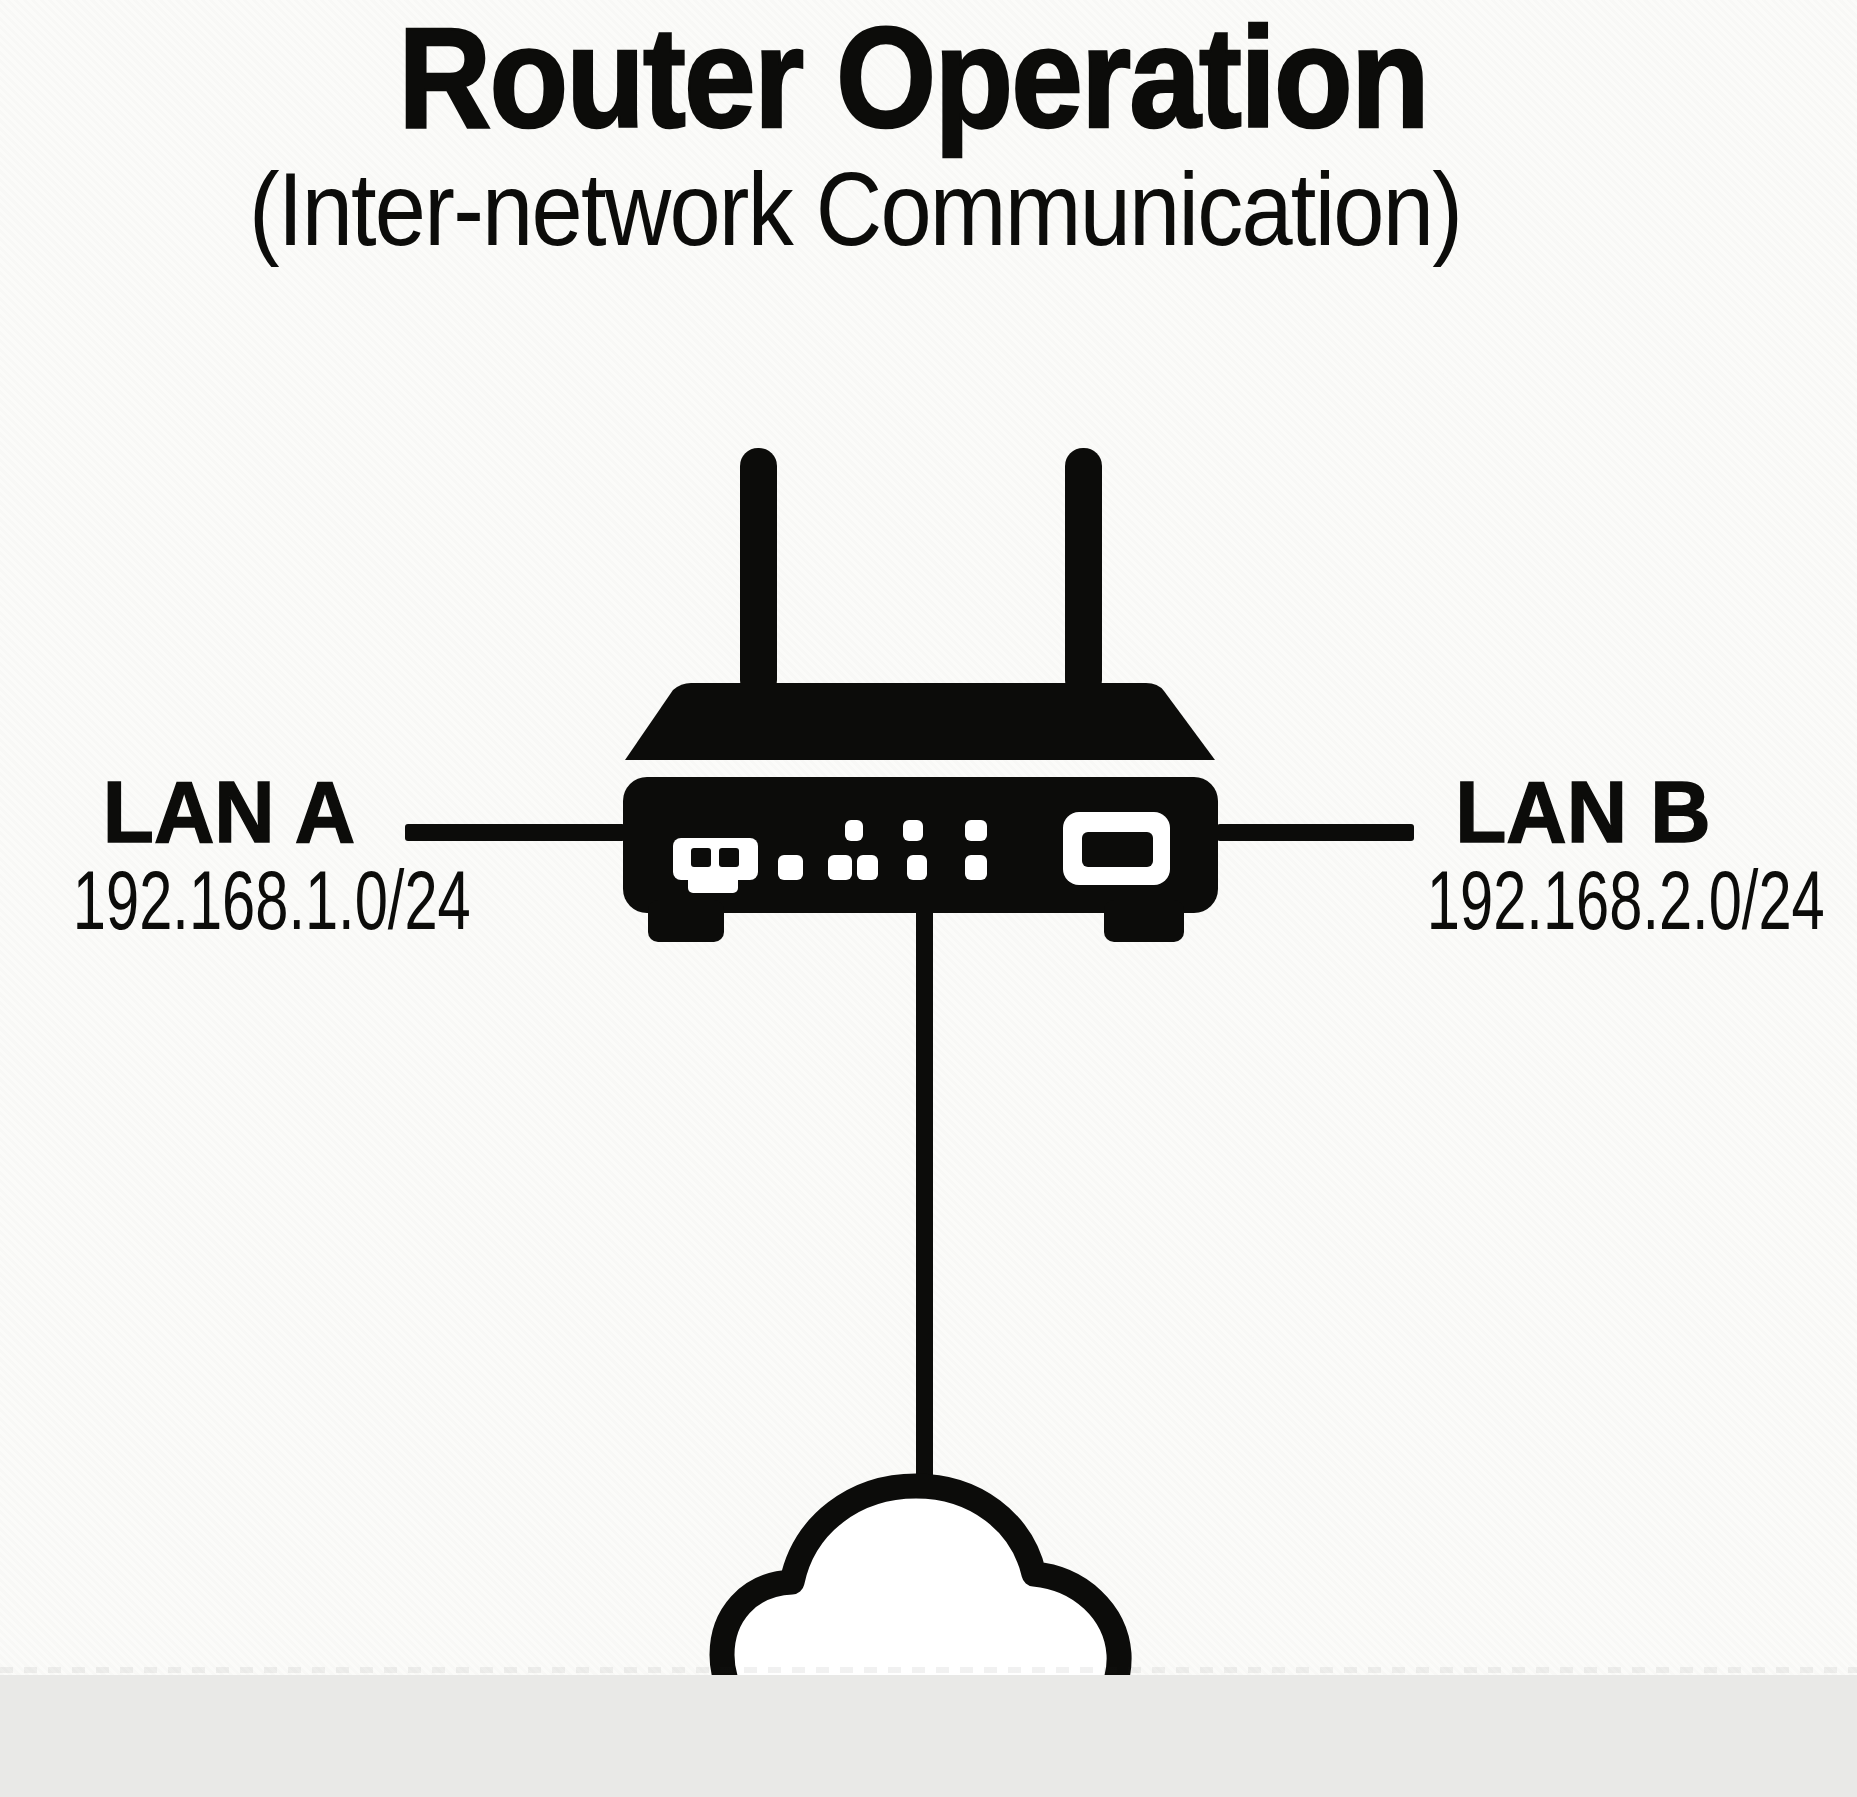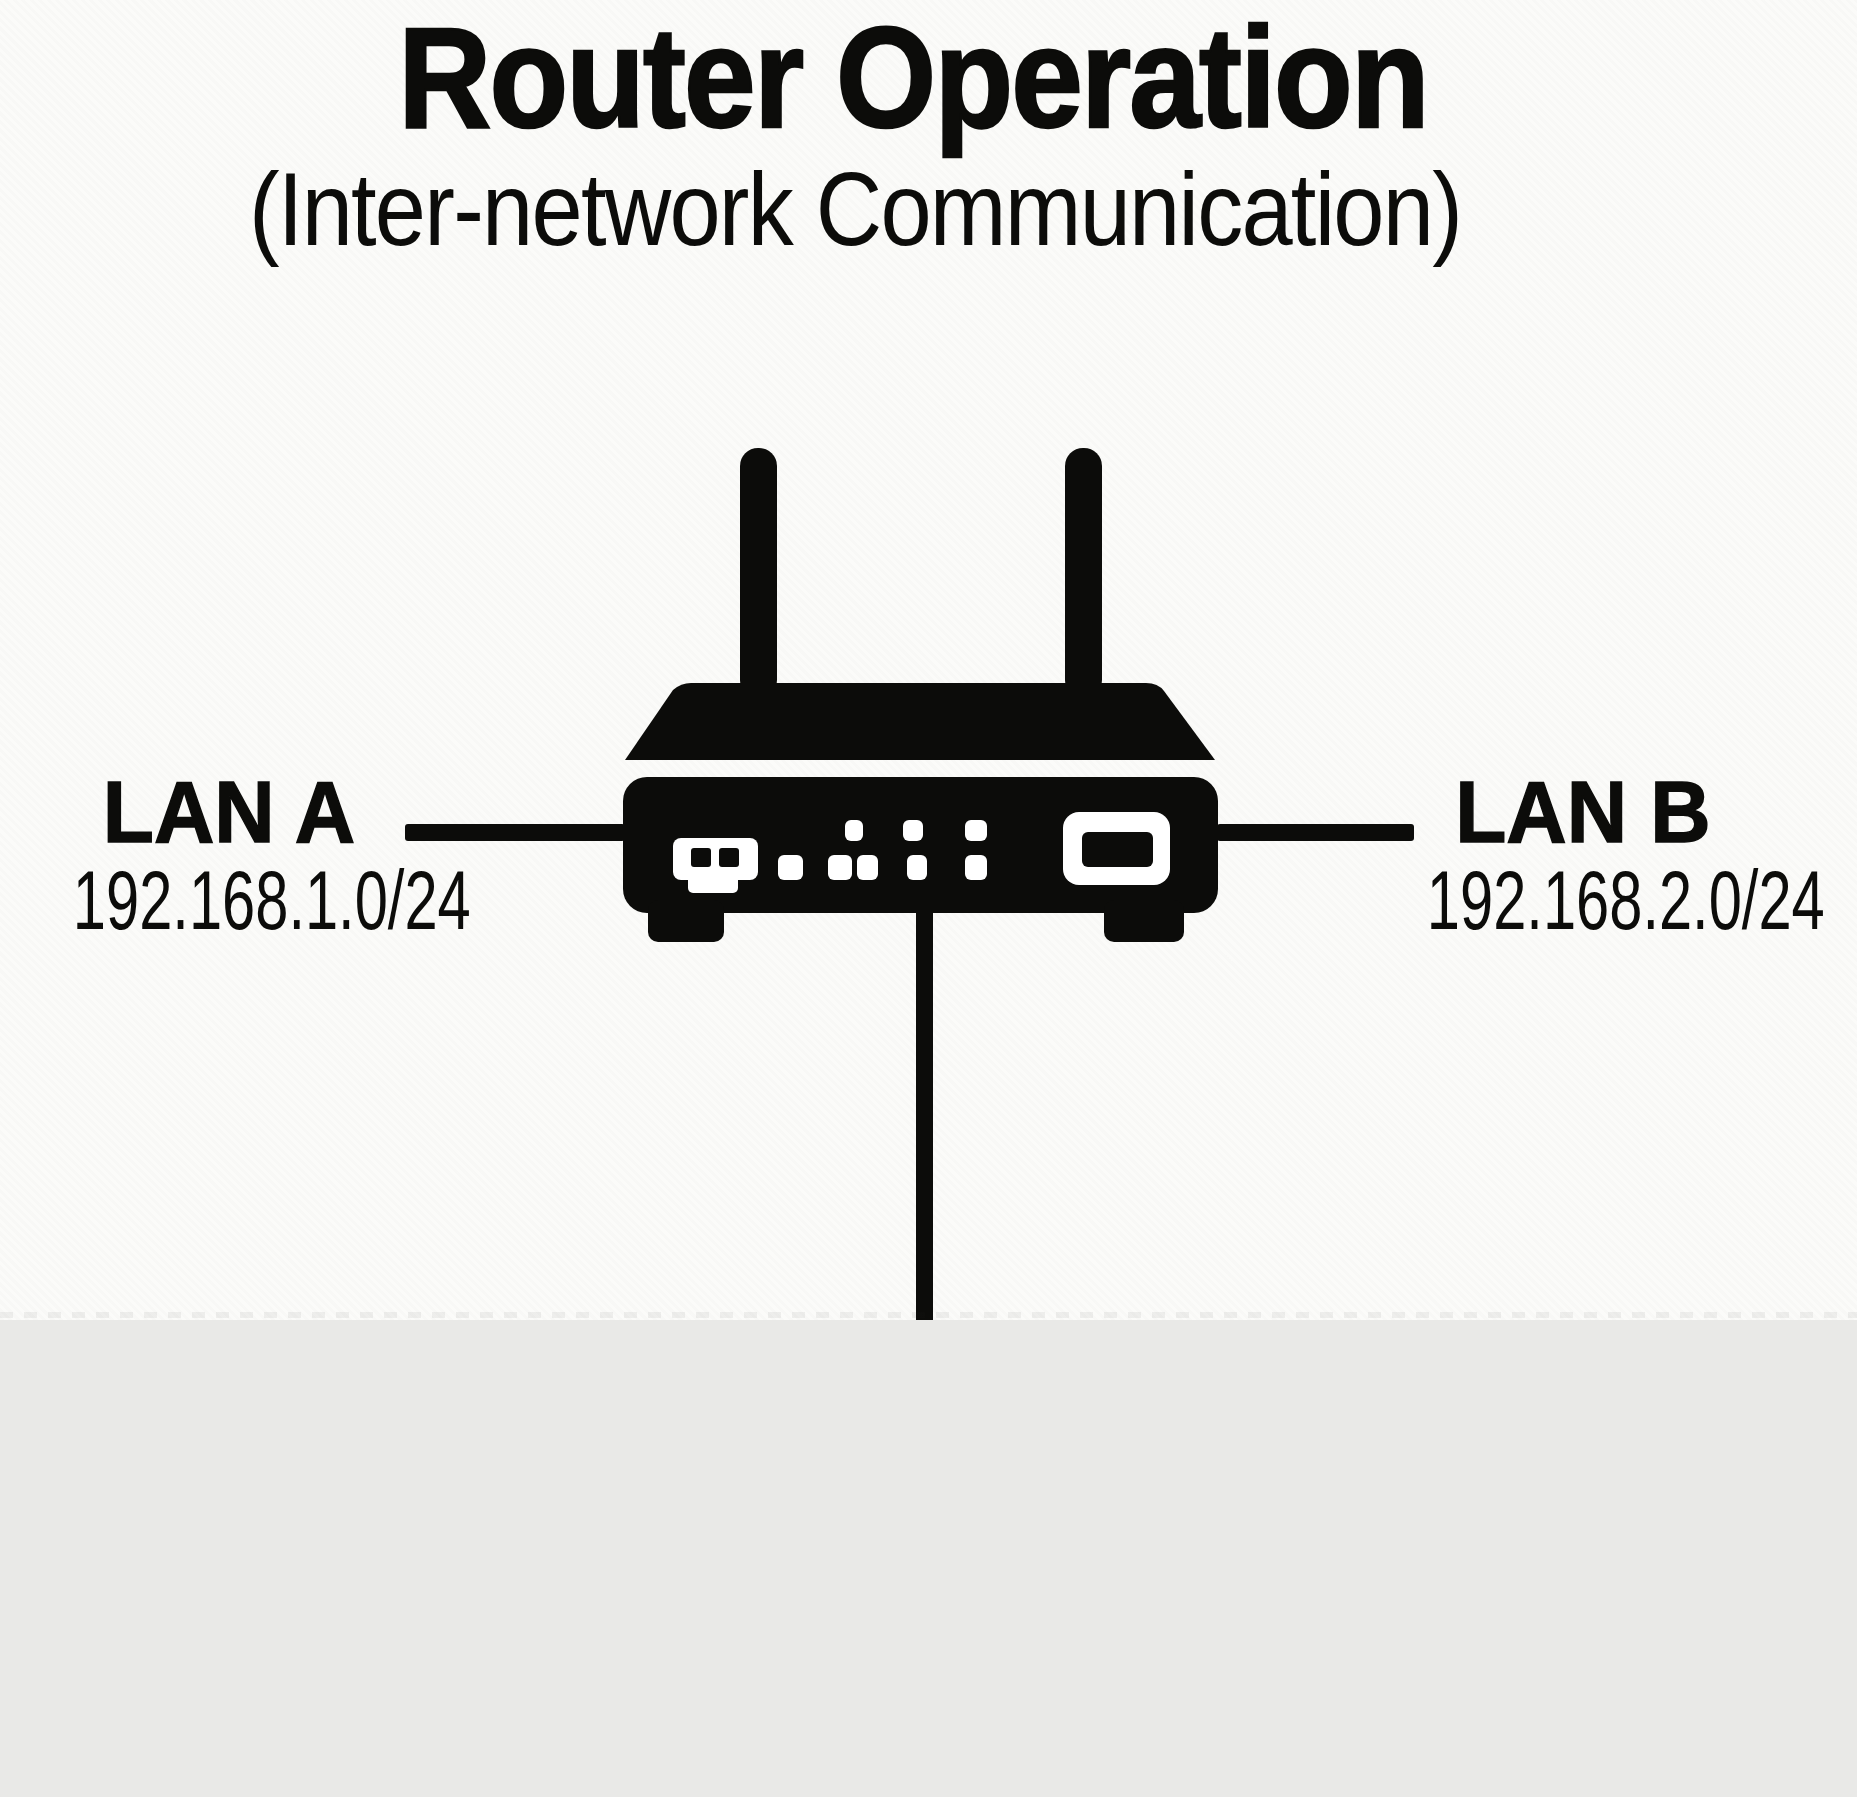--- a/index.html
+++ b/index.html
@@ -10,7 +10,7 @@
   body{background:#e9e9e7;font-family:"Liberation Sans","DejaVu Sans",sans-serif;}
   .page{
     position:relative;
-    width:1857px;height:1320px;
+    width:1857px;height:1675px;
     background:var(--background);
     overflow:hidden;
     color:var(--ink);

